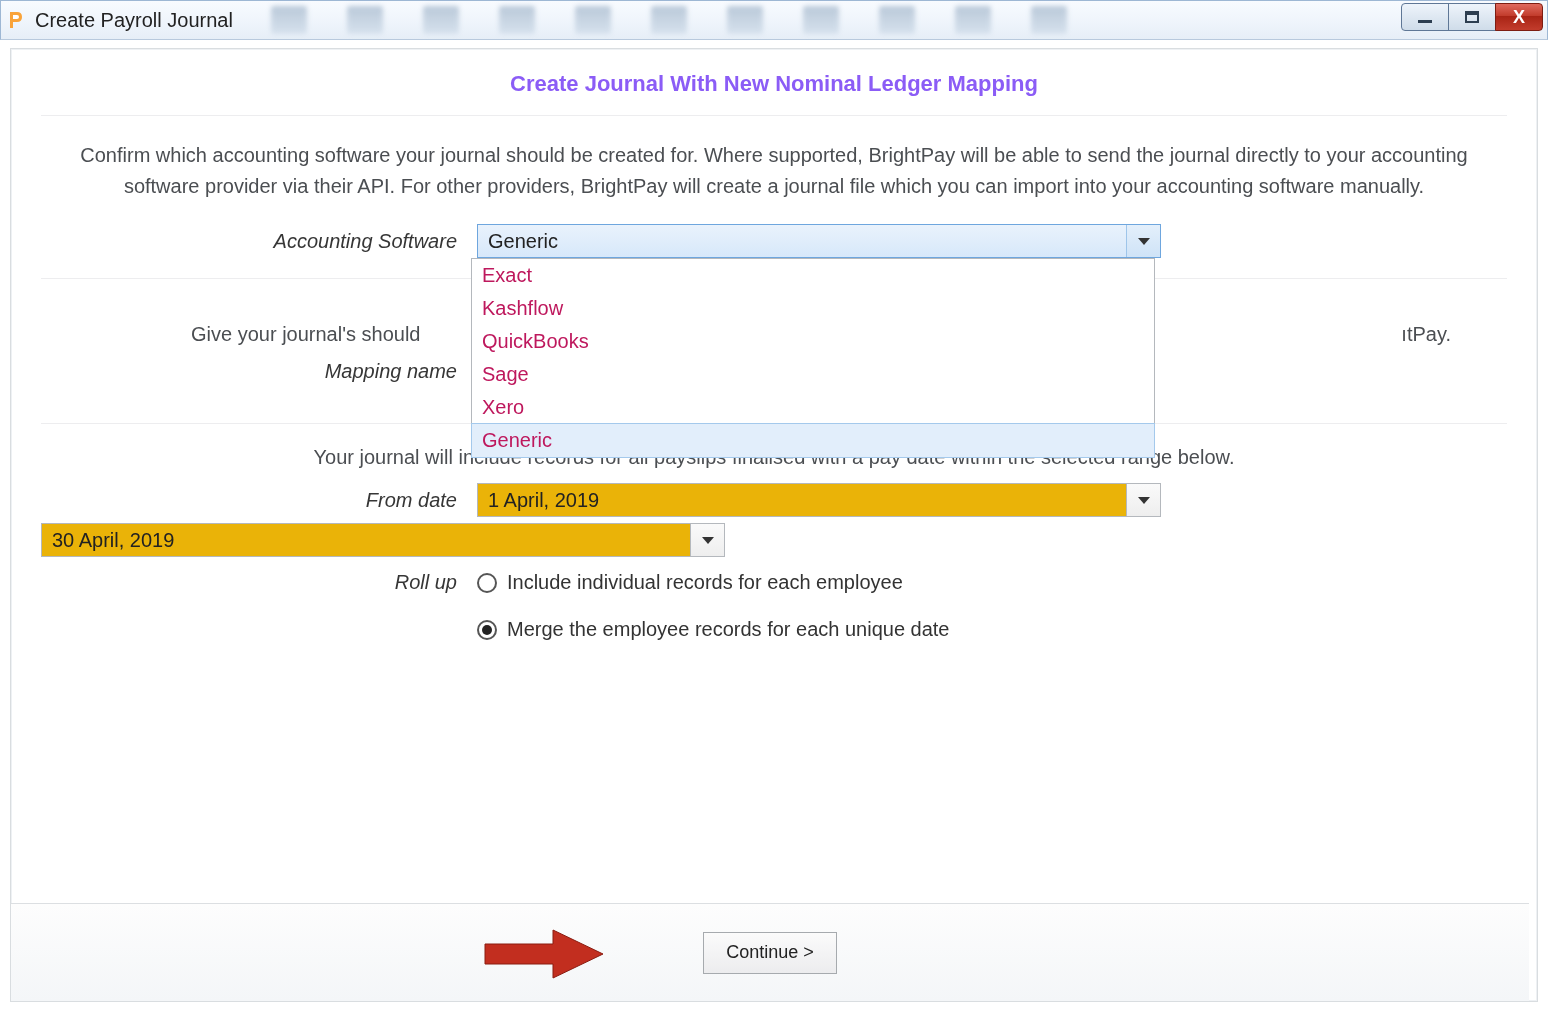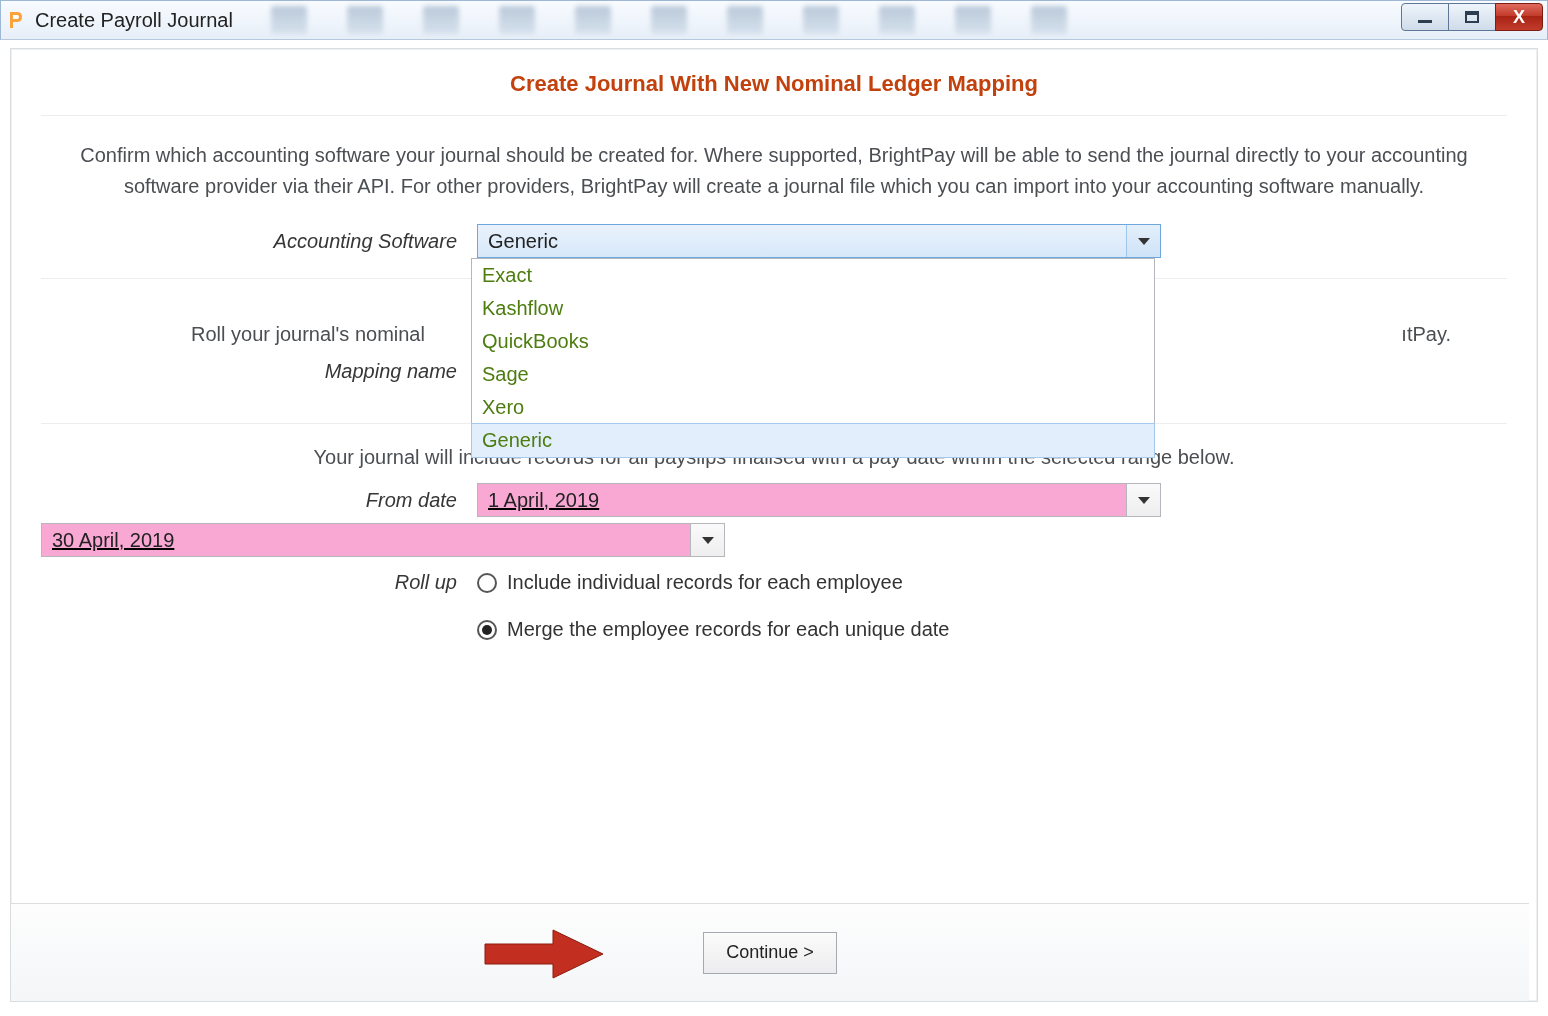--- a/index.html
+++ b/index.html
@@ -92,7 +92,7 @@
     text-align: center;
     font-size: 22px;
     font-weight: 700;
-    color: #c2410c;
+    color: #8b5cf6;
     margin: 22px 0 18px;
   }
   hr.sep { border: none; border-top: 1px solid #ededef; margin: 0; }

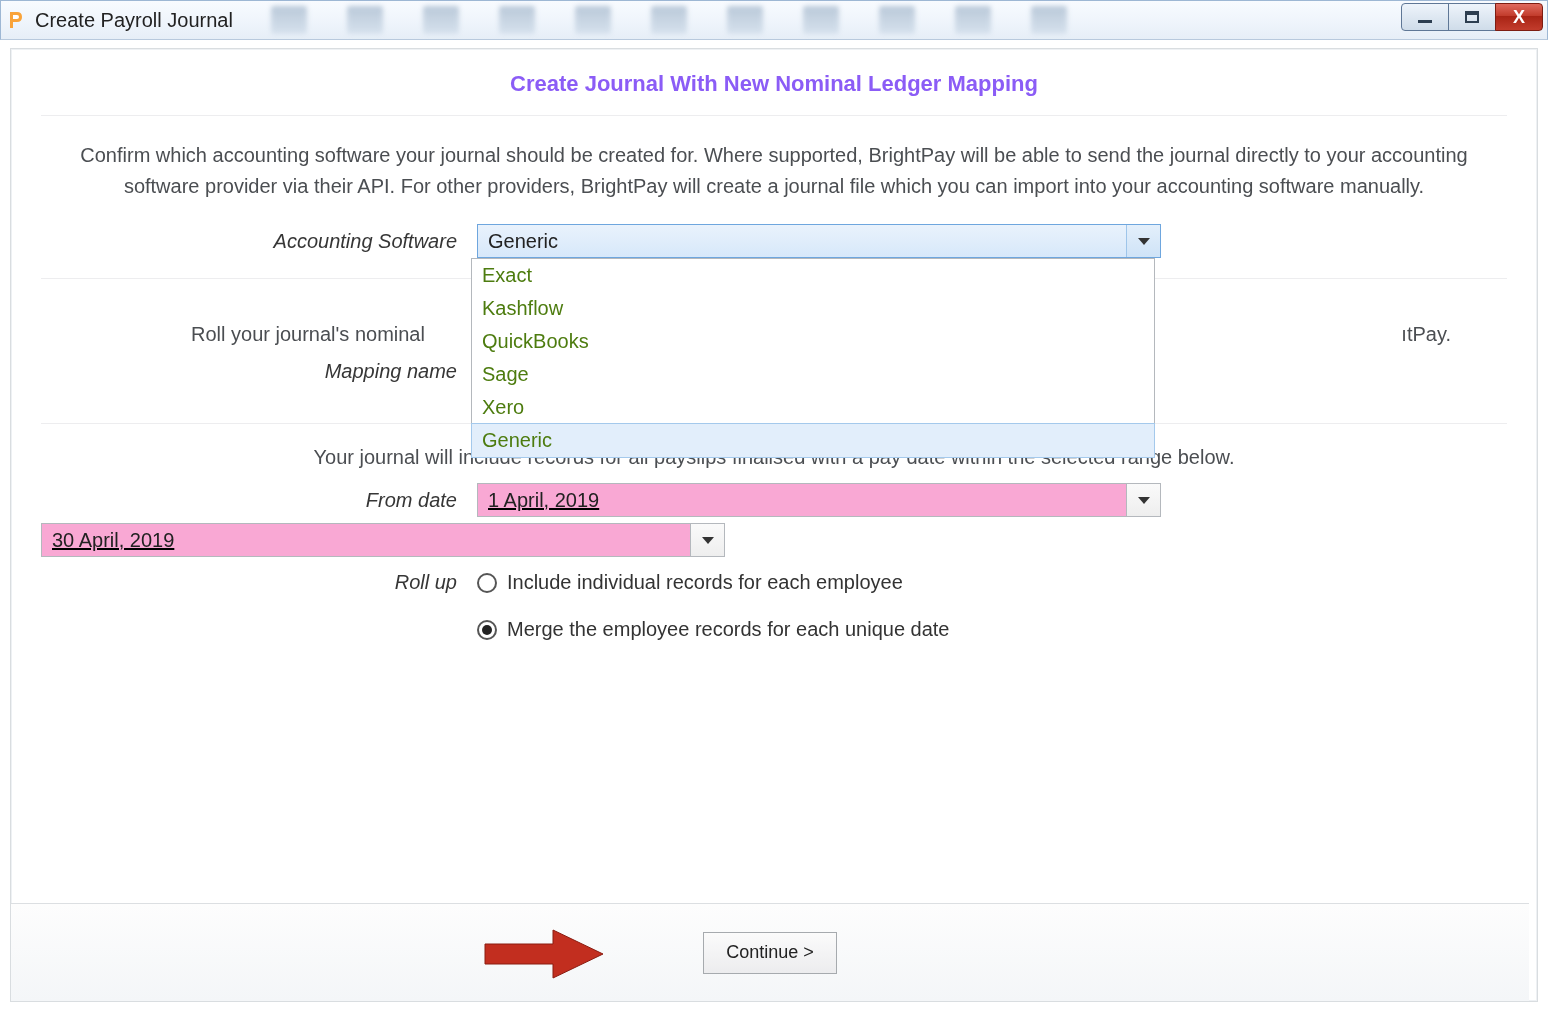--- a/index.html
+++ b/index.html
@@ -169,7 +169,7 @@
   .dd-item {
     padding: 5px 10px;
     font-size: 20px;
-    color: #4d7c0f;
+    color: #be185d;
   }
   .dd-item.selected {
     background: #e2eefb;

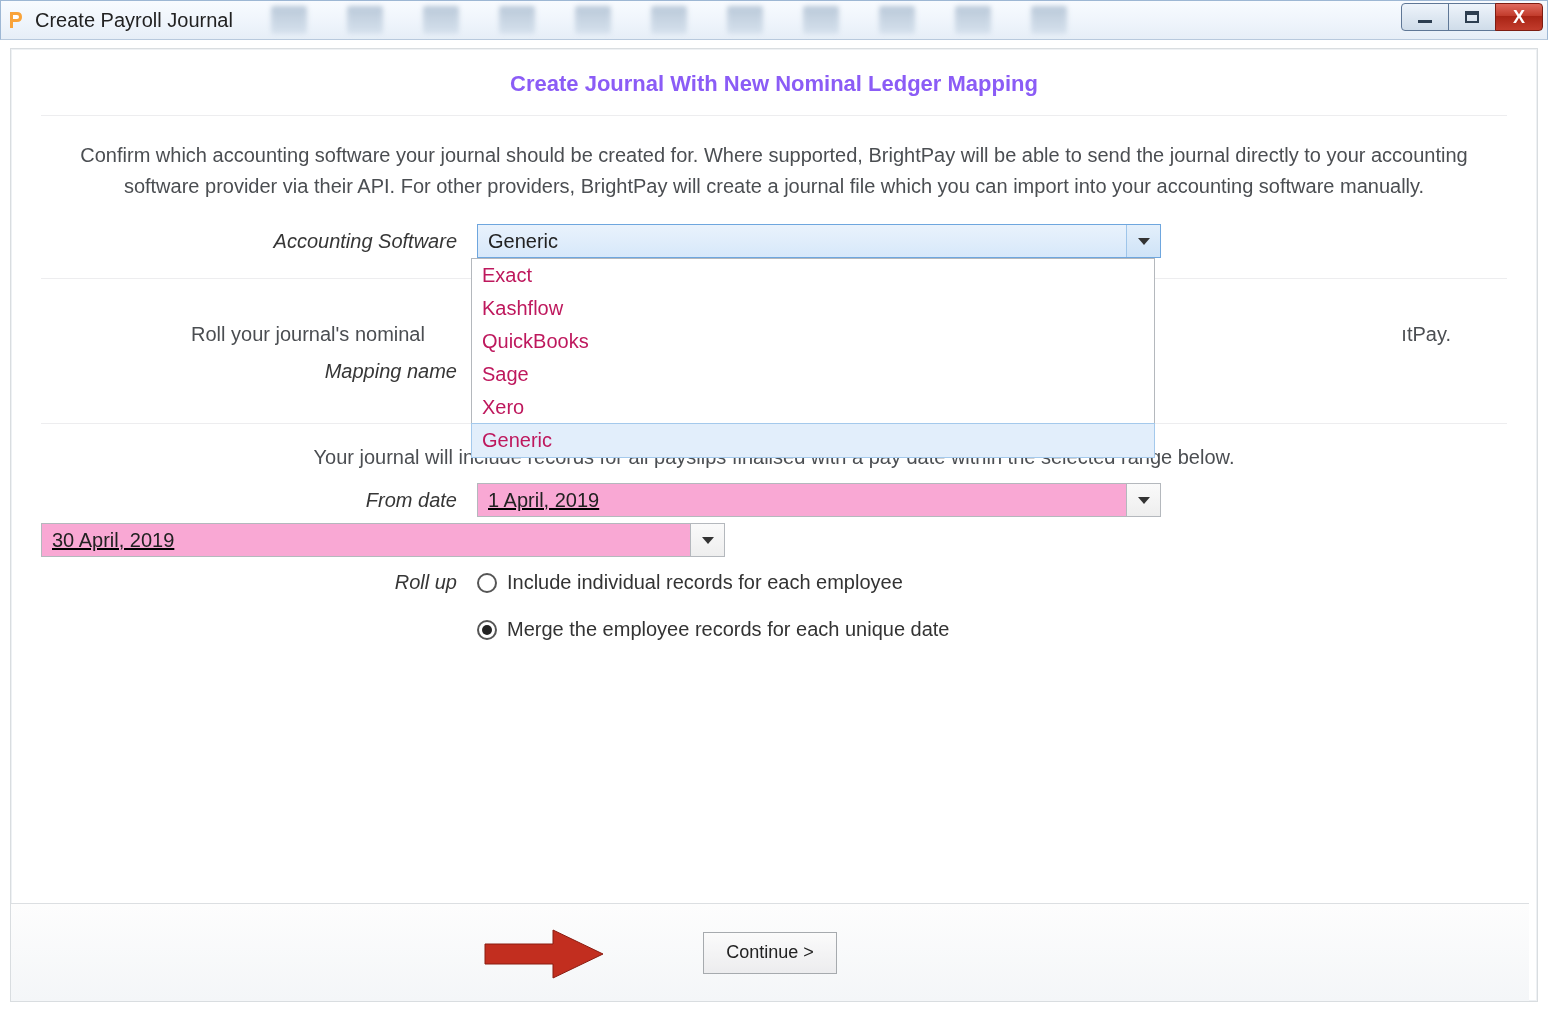--- a/index.html
+++ b/index.html
@@ -310,7 +310,7 @@
     <div class="small-spacer"></div>
     <hr class="sep">
     <div class="section-text partial" style="margin-top:44px;">
-      <span>Roll your journal's nominal</span>
+      <span>Give your journal's should</span>
       <span class="partial-right">ıtPay.</span>
     </div>
     <div class="form-row" style="margin-top:0;">

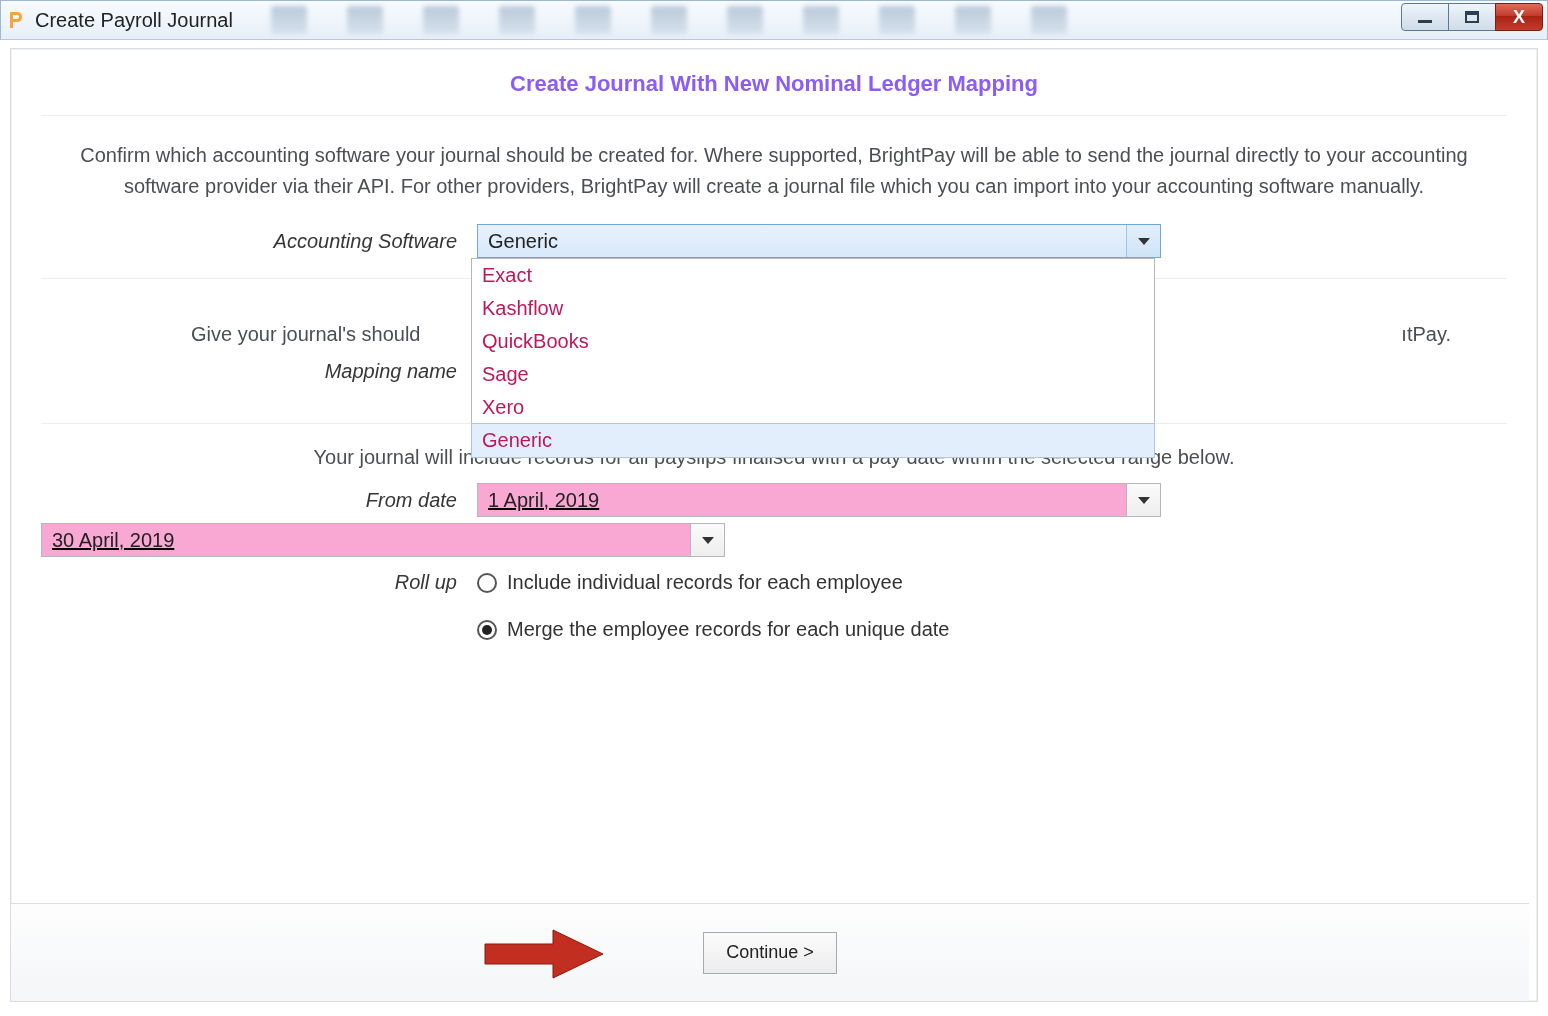--- a/index.html
+++ b/index.html
@@ -198,10 +198,9 @@
     width: 684px;
     height: 34px;
     border: 1px solid #b4b8bd;
-    background: #f9a8d4;
+    background: #eab308;
     display: flex; align-items: center;
     position: relative;
-    text-decoration: underline;
   }
   .date-combo .combo-arrow { border-left: 1px solid #b4b8bd; }
 

